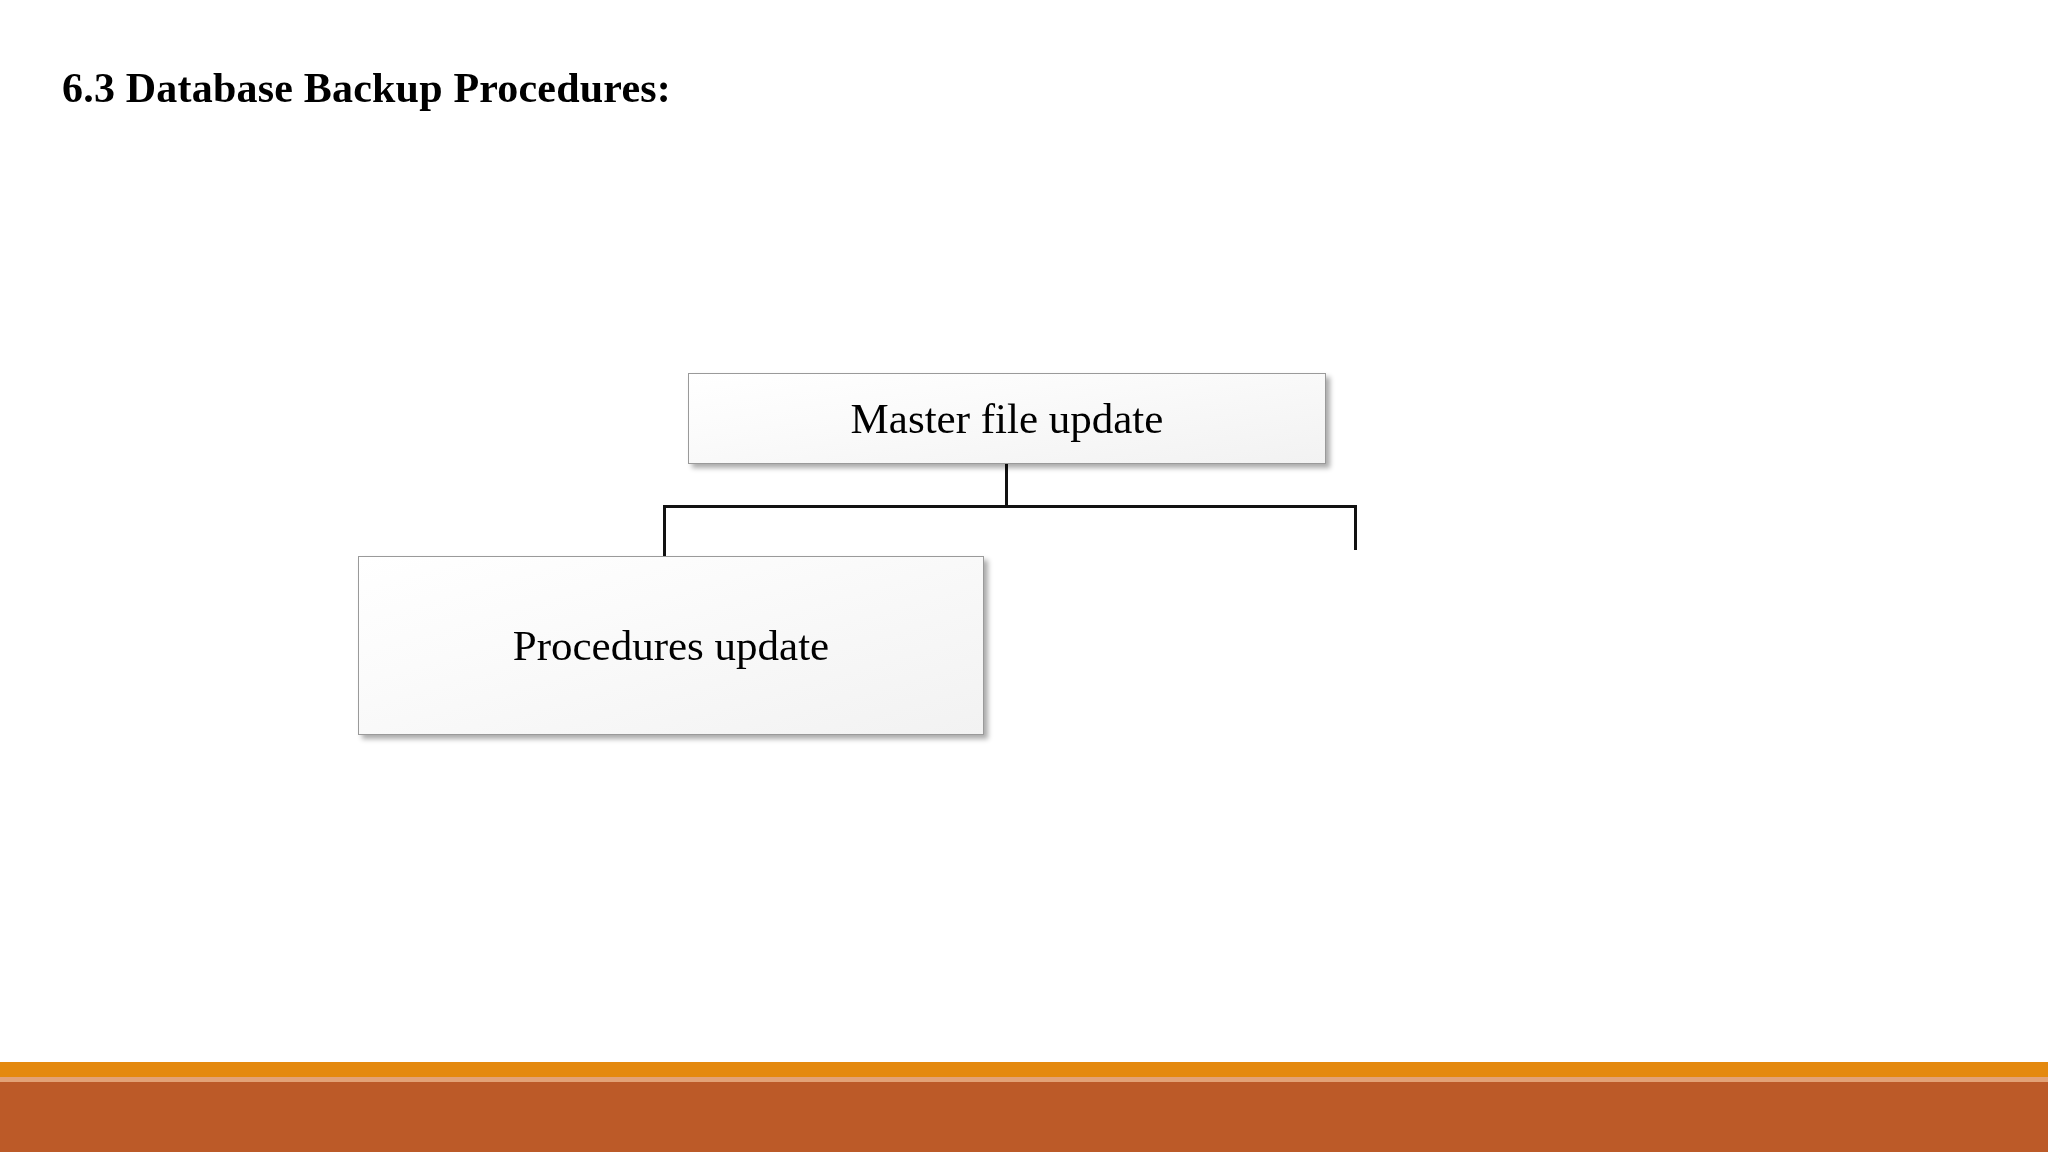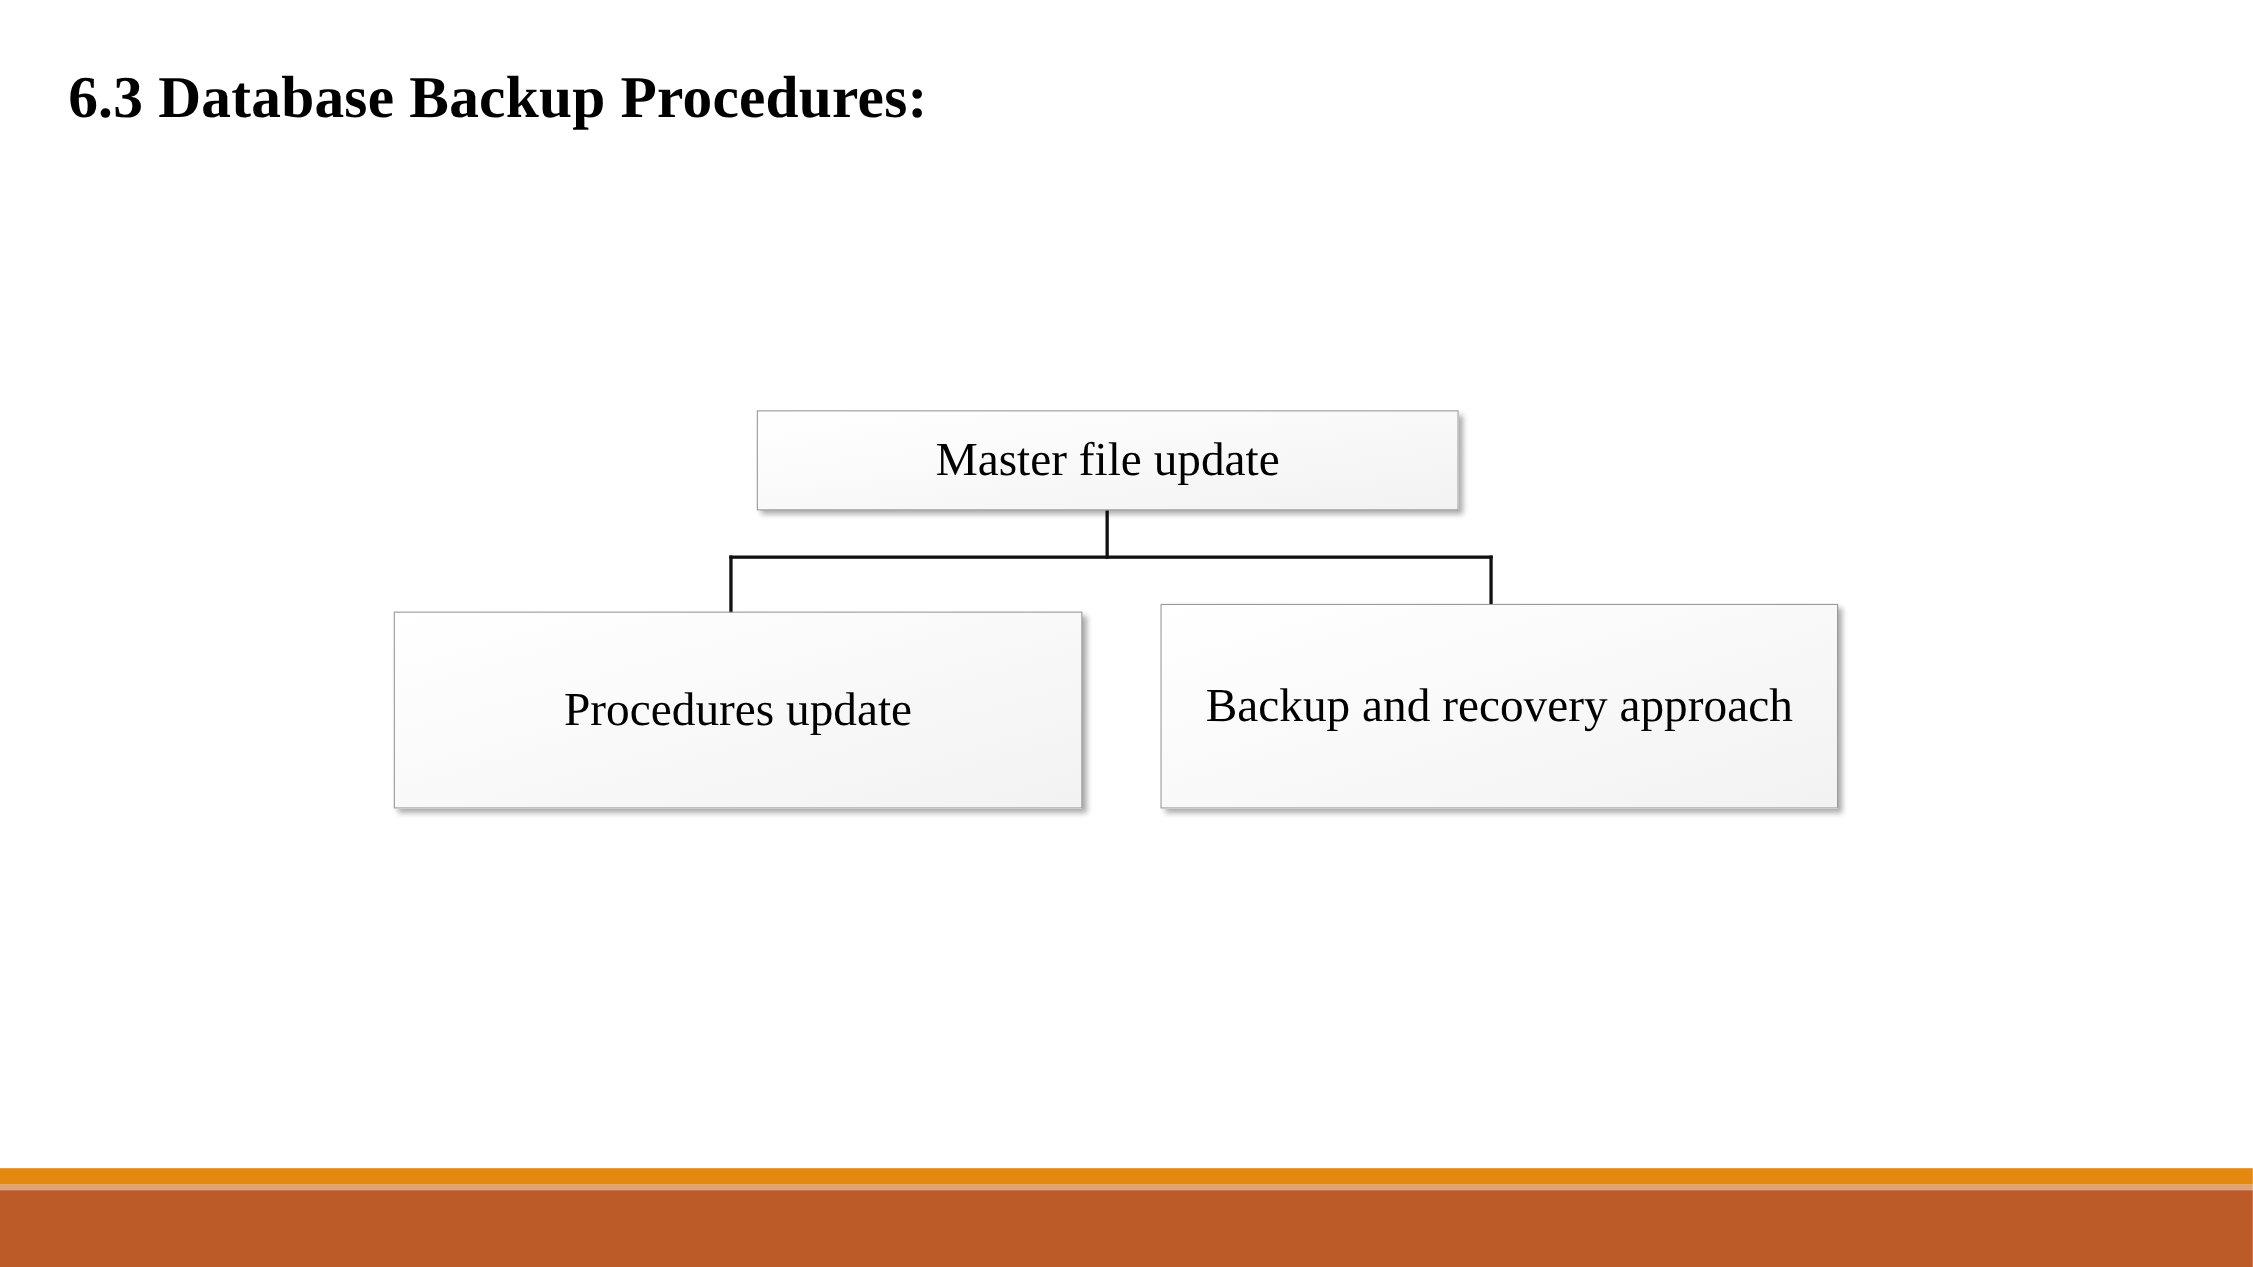--- a/index.html
+++ b/index.html
@@ -28,7 +28,7 @@
     top: 56px;
     font-family: "Liberation Serif", "DejaVu Serif", serif;
     font-weight: bold;
-    font-size: 54px;
+    font-size: 42px;
     line-height: 64px;
     color: #000000;
     letter-spacing: 0.2px;

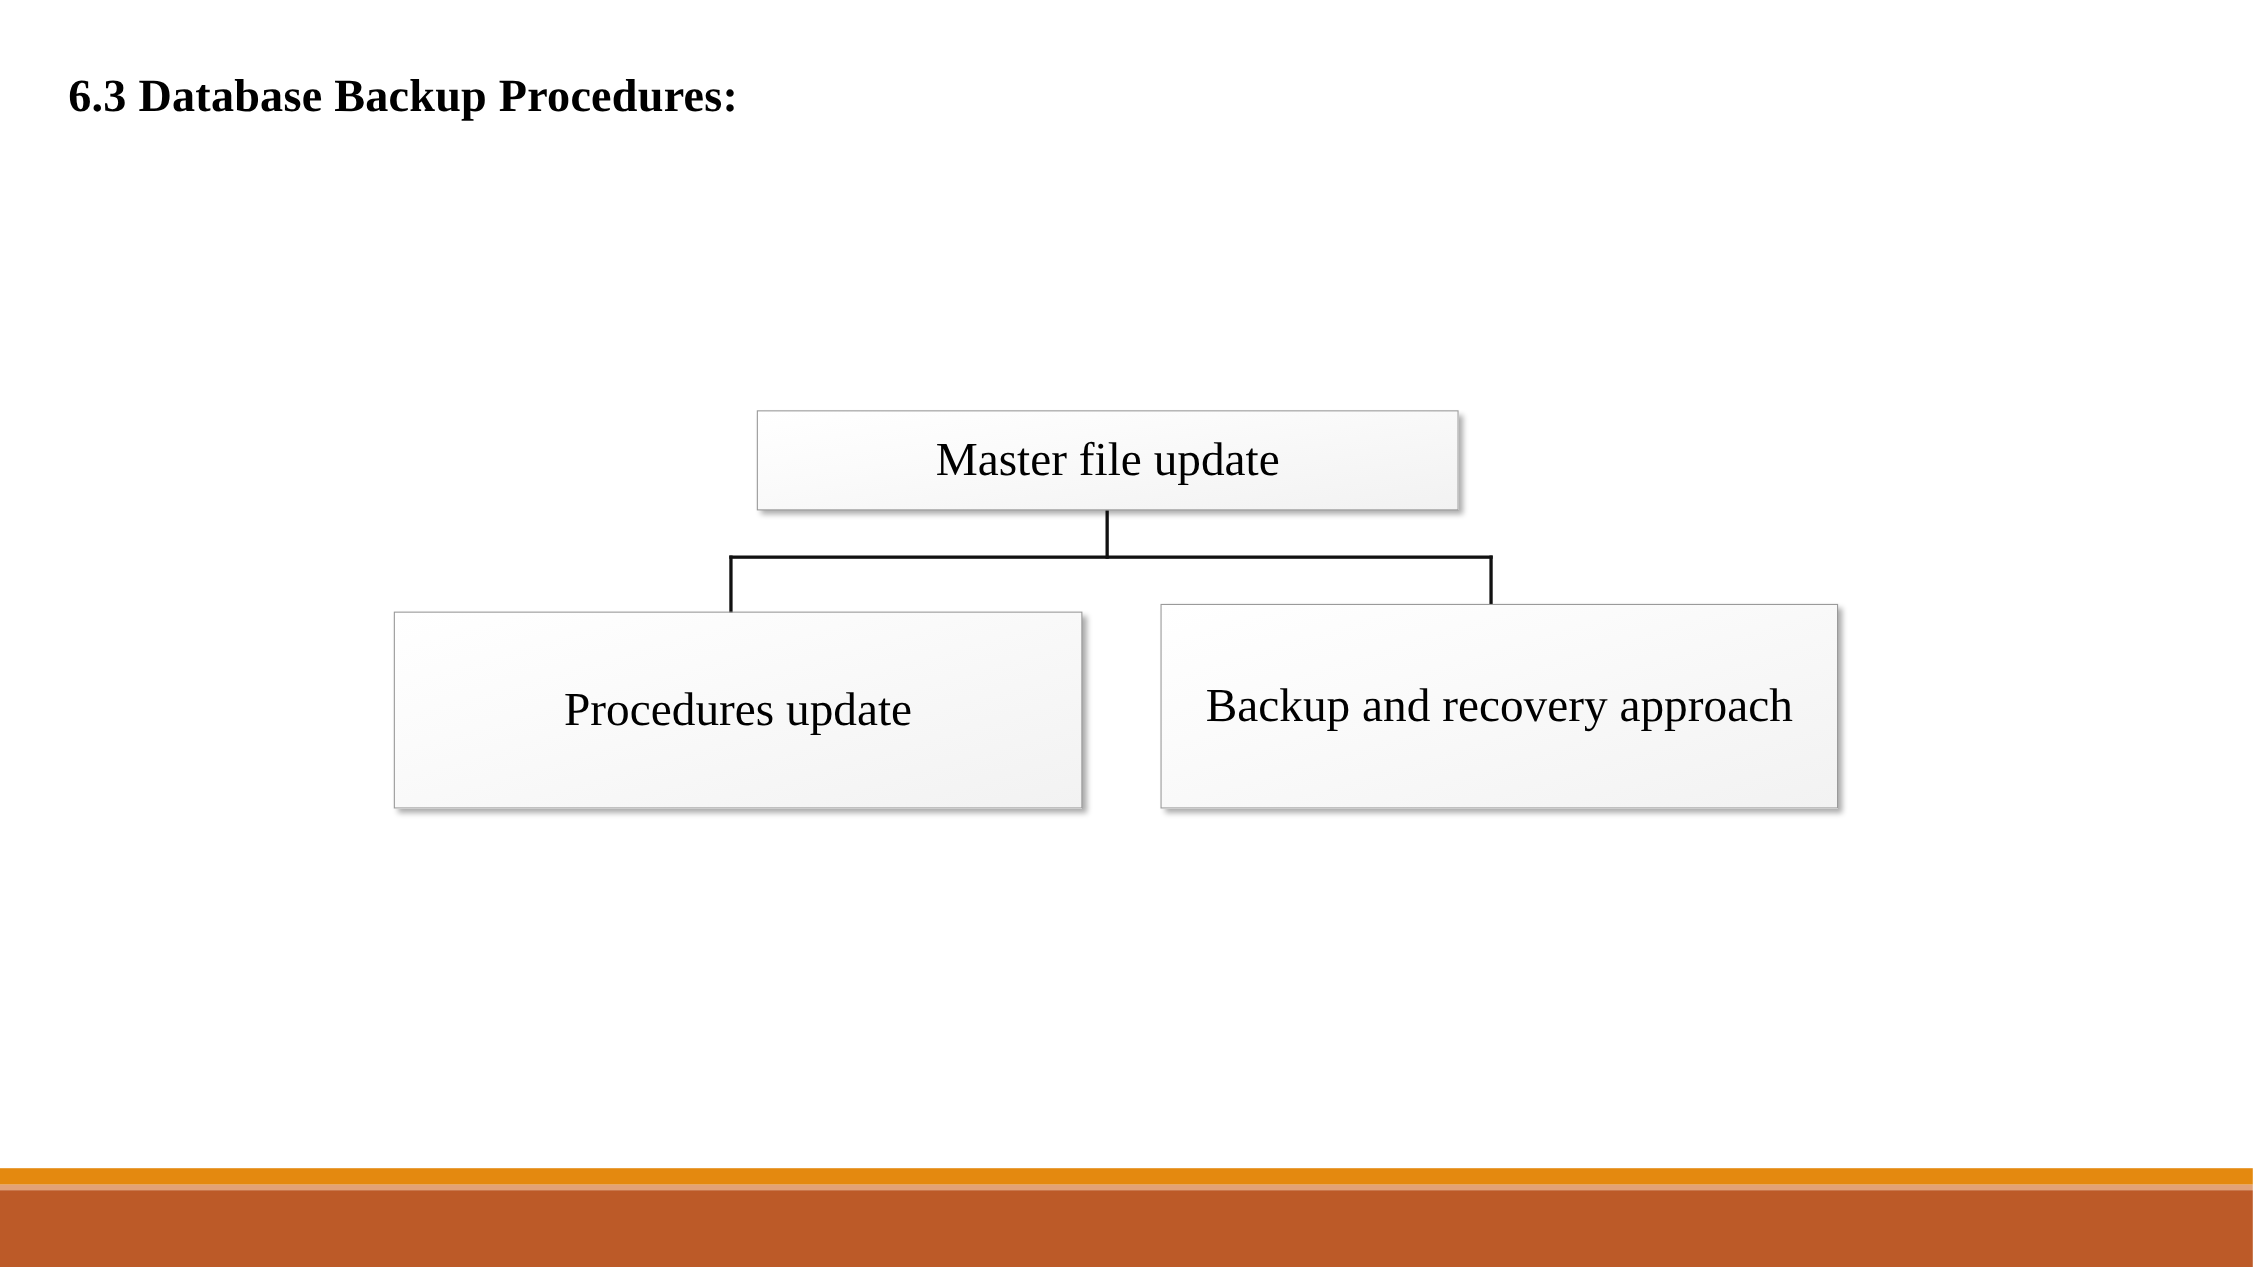--- a/index.html
+++ b/index.html
@@ -153,7 +153,6 @@
 
     <div class="node node-left">Procedures update</div>
 
-    <div class="node node-right">Backup and recovery approach</div>
 
   </div>
 

